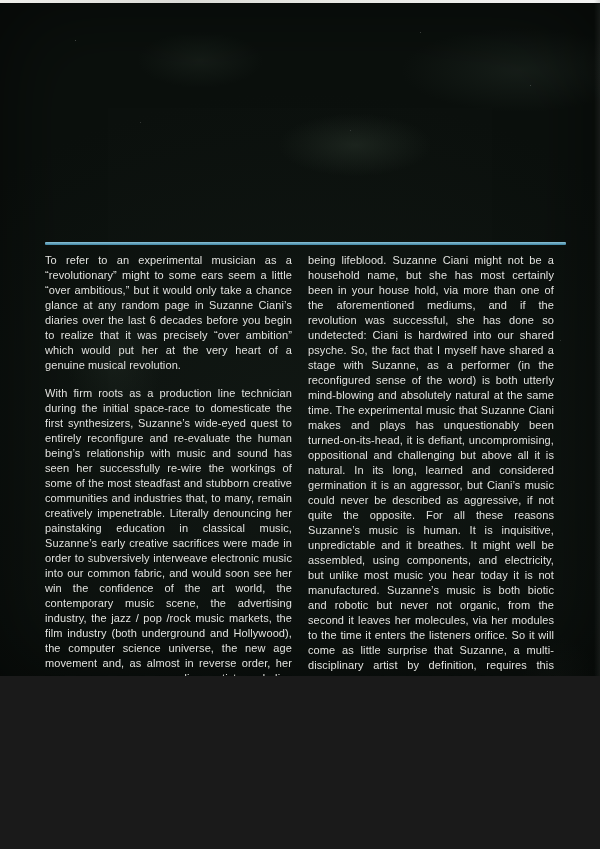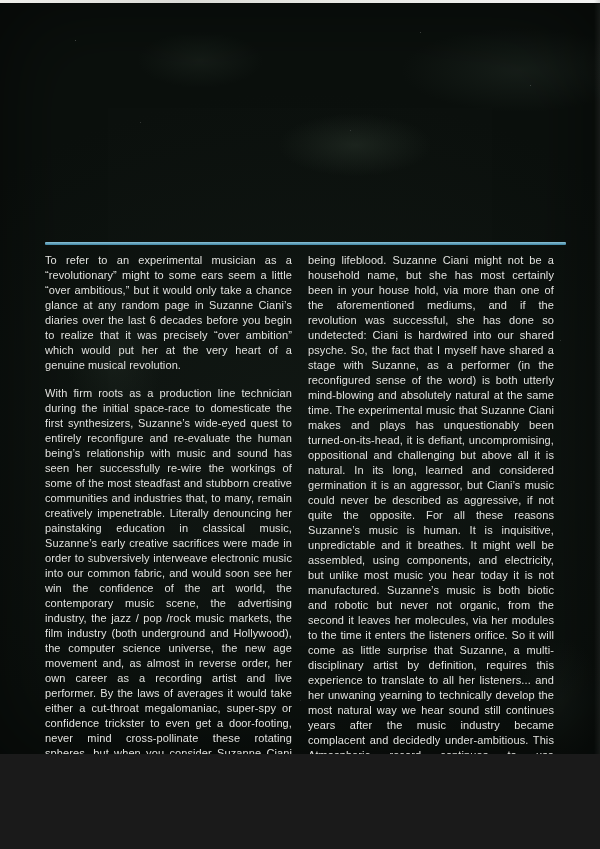--- a/index.html
+++ b/index.html
@@ -11,7 +11,7 @@
   .page {
     position: relative;
     width: 600px;
-    height: 754px;
+    height: 676px;
     overflow: hidden;
     background-color: var(--bg, #0b100d);
     background-image:

